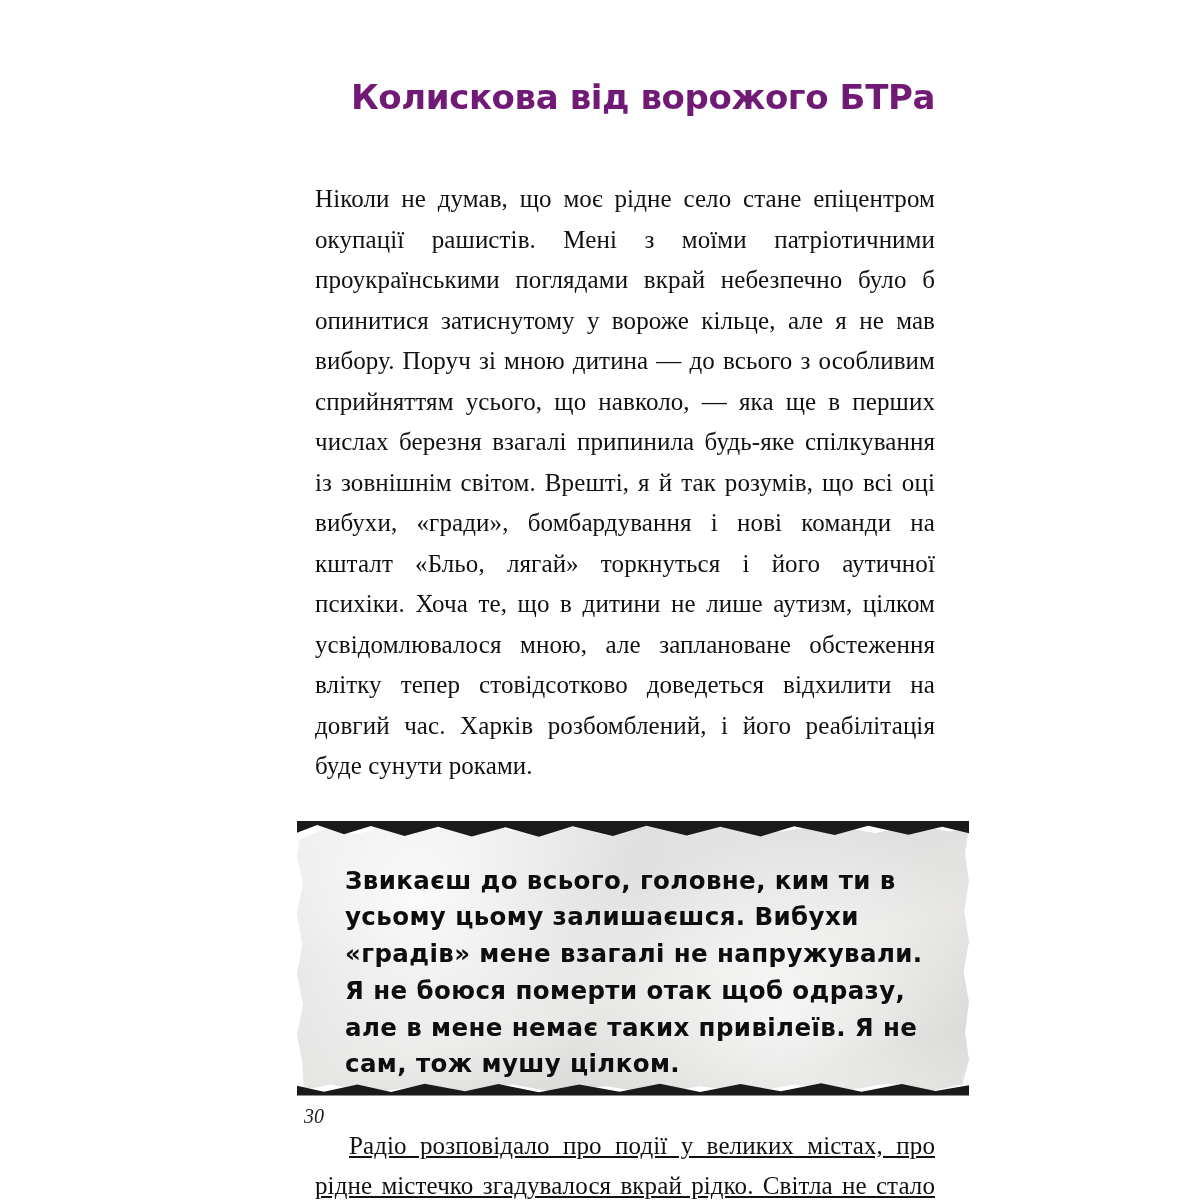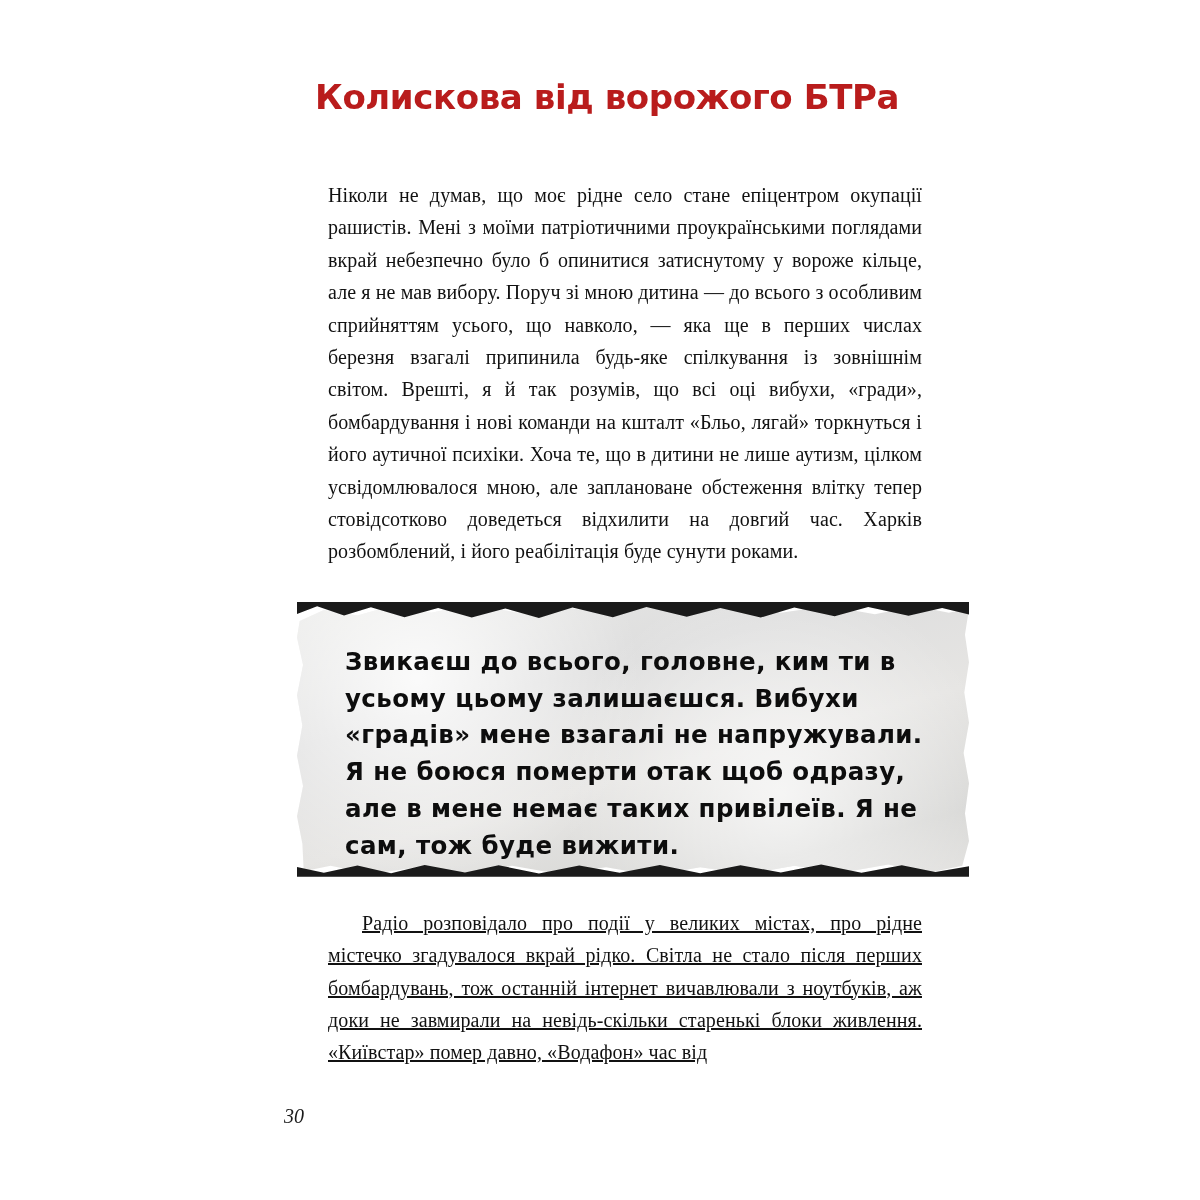--- a/index.html
+++ b/index.html
@@ -34,9 +34,10 @@
     font-weight: bold;
     font-size: 34px;
     letter-spacing: -0.4px;
-    color: #b91c1c;
+    color: #701a75;
     margin: 0 0 62px 0;
     line-height: 1.15;
+    text-align: right;
   }
 
   .body-text {

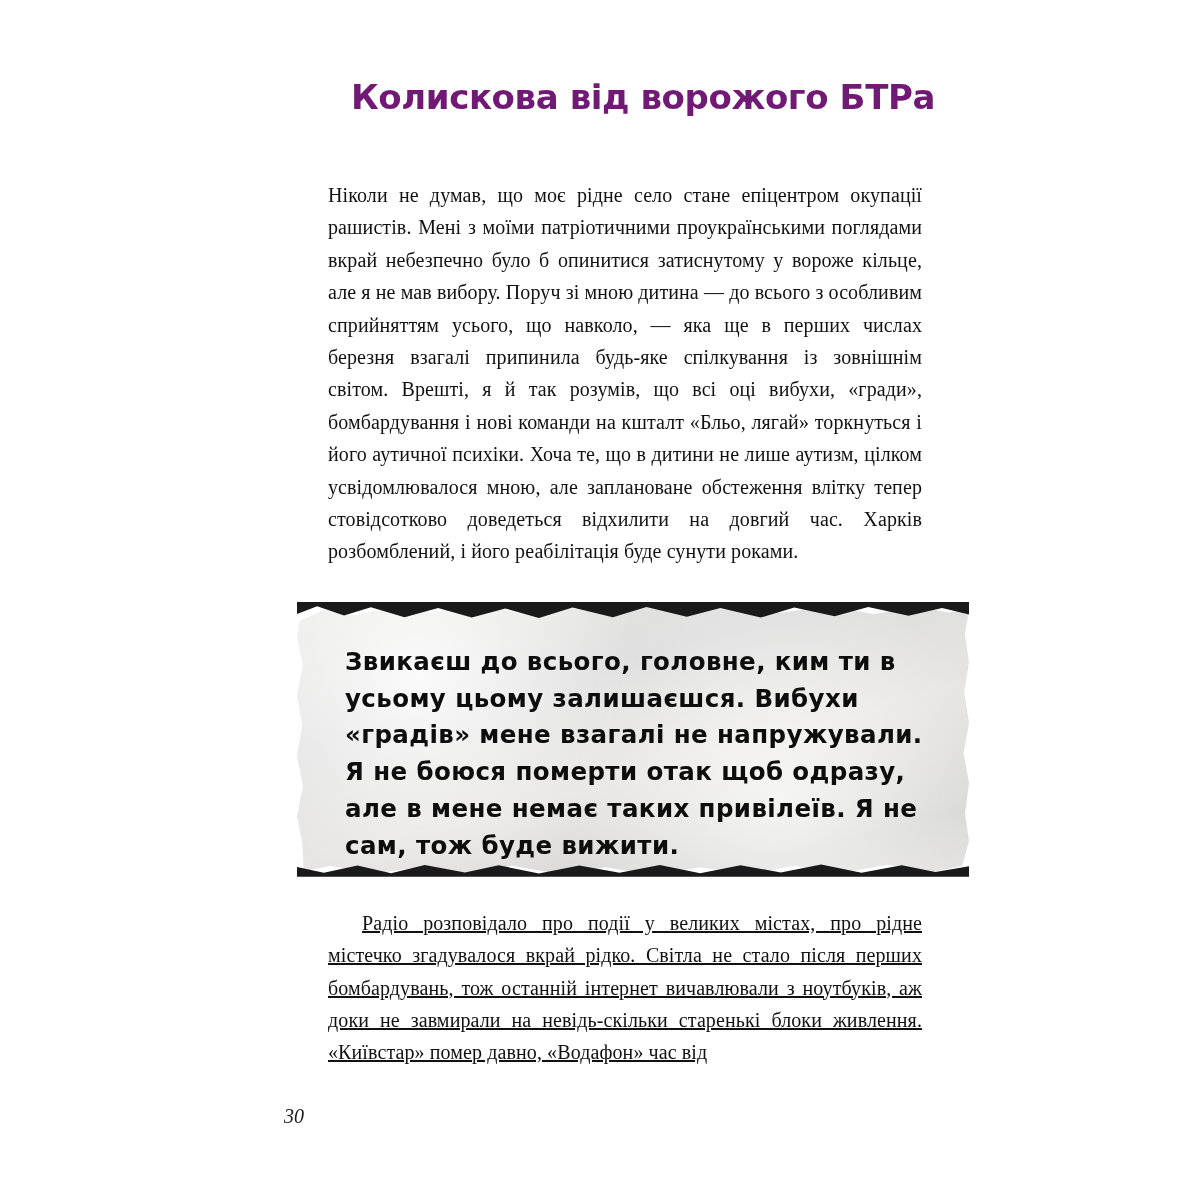--- a/index.html
+++ b/index.html
@@ -42,12 +42,12 @@
 
   .body-text {
     font-family: "Liberation Serif", serif;
-    font-size: 20px;
+    font-size: 25px;
     line-height: 1.62;
     text-align: justify;
     text-justify: inter-word;
     color: #111111;
-    margin: 13px;
+    margin: 0;
     letter-spacing: 0.1px;
   }
 

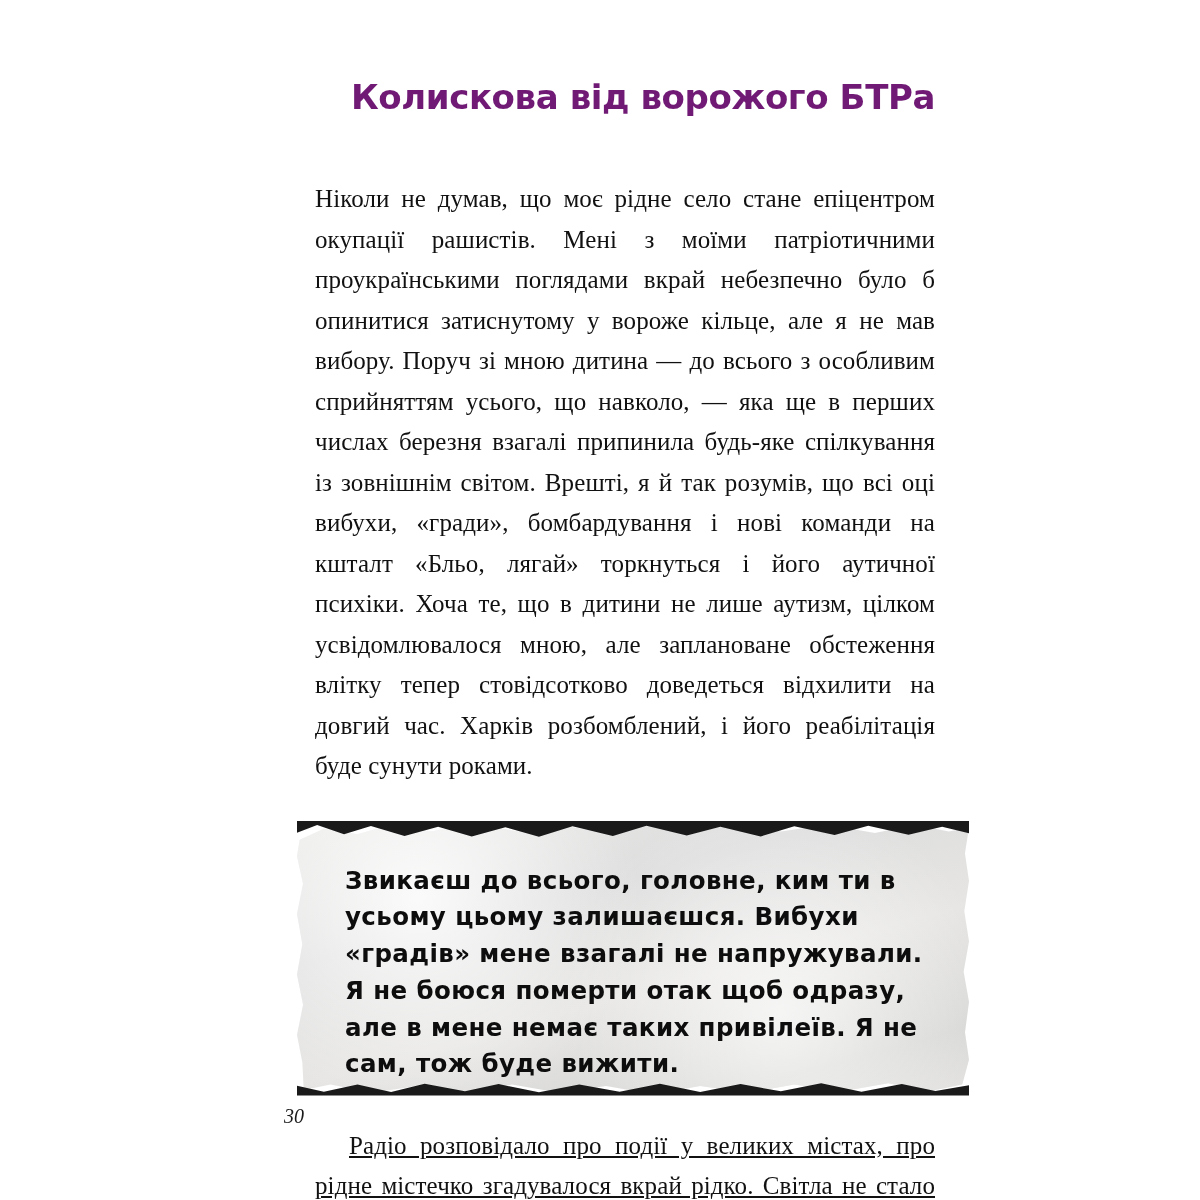--- a/index.html
+++ b/index.html
@@ -173,7 +173,7 @@
       <div class="torn-paper"></div>
       <div class="torn-edge-top"></div>
       <div class="torn-edge-bottom"></div>
-      <p class="pullquote-text">Звикаєш до всього, головне, ким ти в усьому цьому залишаєшся. Вибухи «градів» мене взагалі не напружували. Я не боюся померти отак щоб одразу, але в мене немає таких привілеїв. Я не сам, тож буде вижити.</p>
+      <p class="pullquote-text">Звикаєш до всього, головне, ким ти в усьому цьому залишаєшся. Вибухи «градів» мене взагалі не напружували. Я не боюся померти отак щоб одразу, але в мене немає таких привілеїв. Я не сам, тож мушу цілком.</p>
     </div>
 
     <p class="body-text para-indent">Радіо розповідало про події у великих містах, про рідне містечко згадувалося вкрай рідко. Світла не стало після перших бомбардувань, тож останній інтернет вичавлювали з ноутбуків, аж доки не завмирали на невідь-скільки старенькі блоки живлення. «Київстар» помер давно, «Водафон» час від</p>

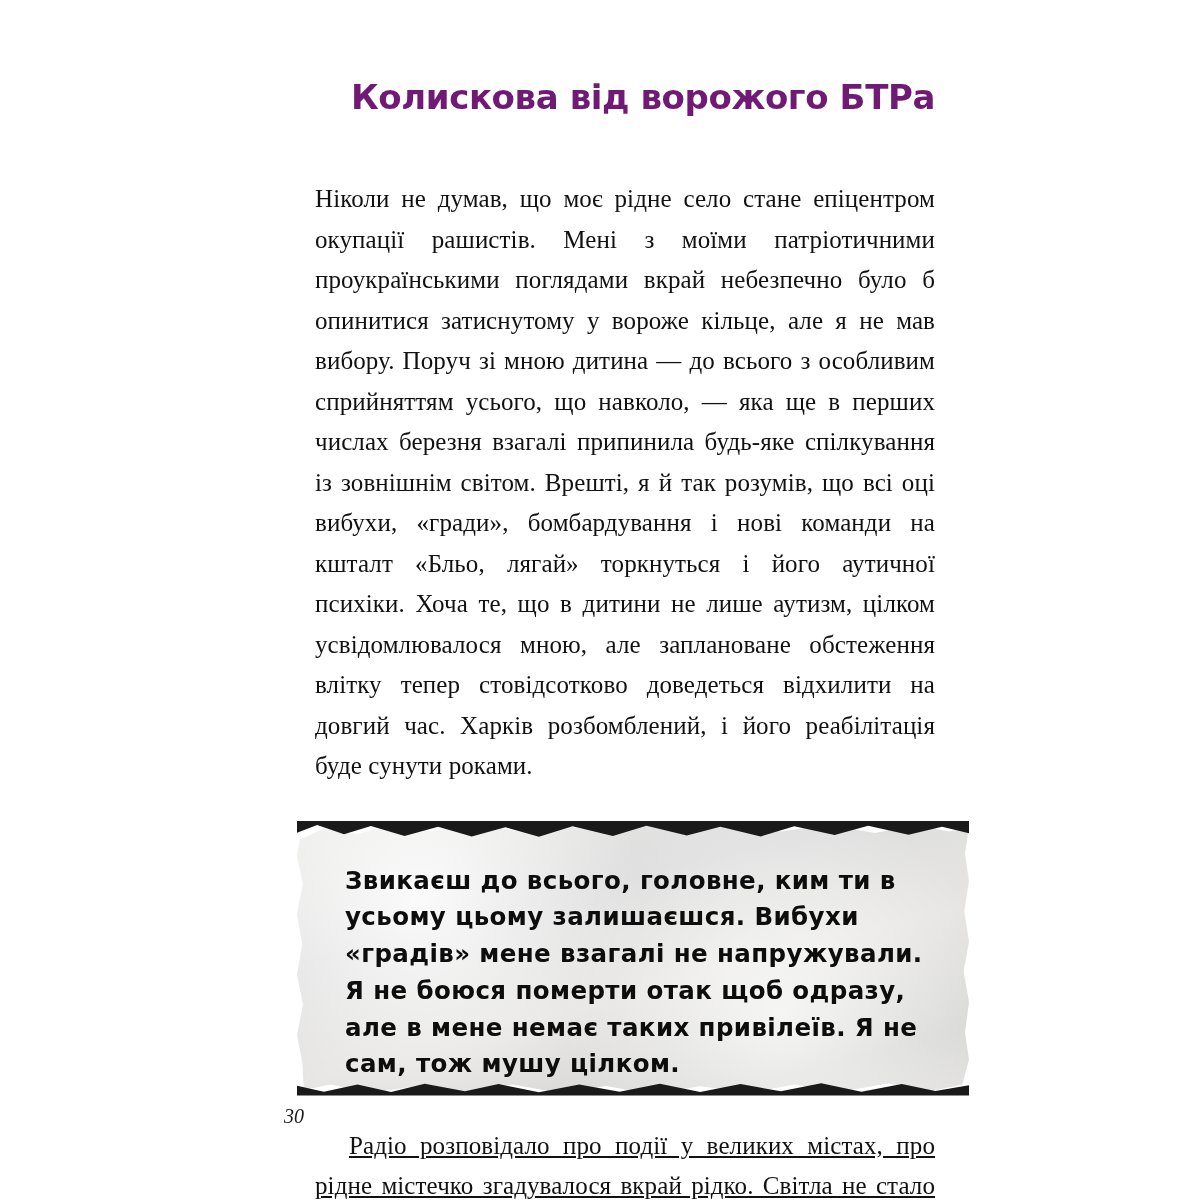--- a/index.html
+++ b/index.html
@@ -150,7 +150,7 @@
 
   .page-number {
     position: absolute;
-    left: 284px;
+    left: 304px;
     top: 1105px;
     font-family: "Liberation Serif", serif;
     font-style: italic;

